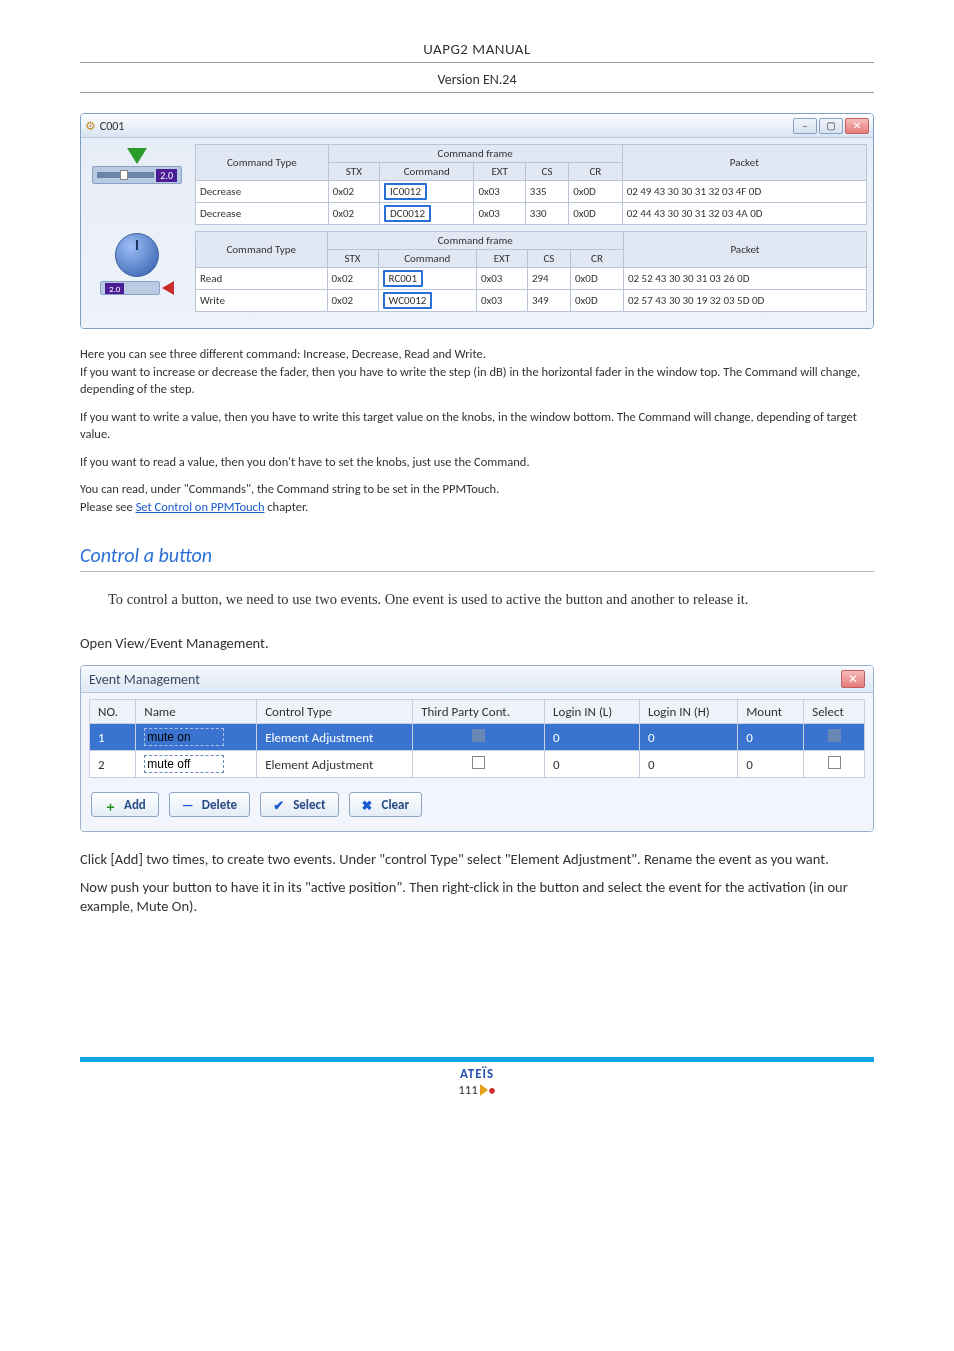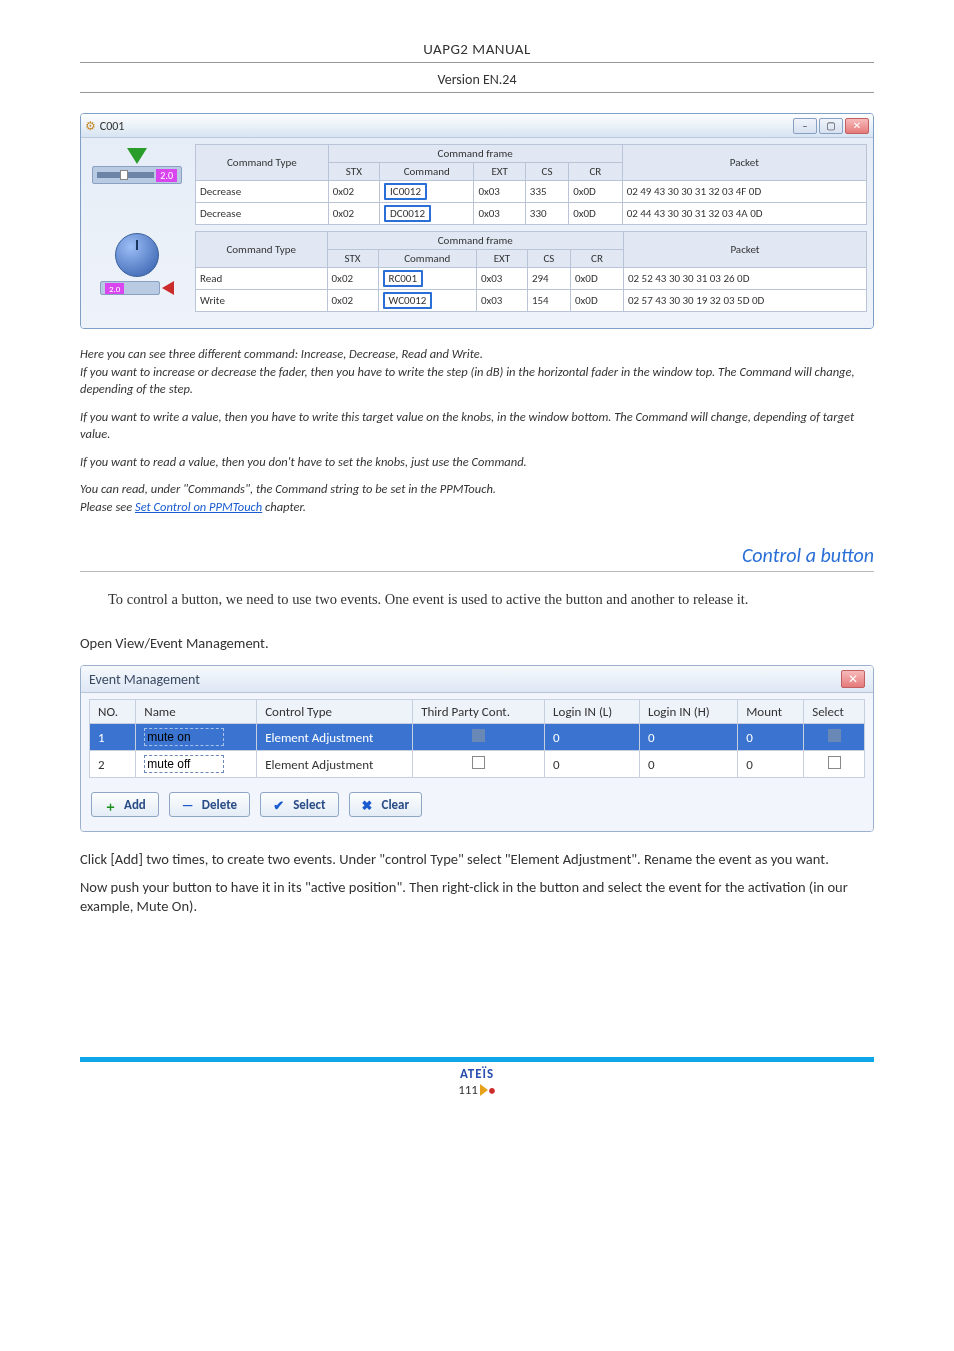--- a/index.html
+++ b/index.html
@@ -84,7 +84,7 @@
   }
   .slider-track { flex:1; height:6px; background:#6c85a6; position:relative; }
   .slider-thumb { position:absolute; top:-2px; left:40%; width:8px; height:10px; background:#fff; border:1px solid #888; }
-  .slider-val { background:#d946ef; color:#fff; padding:0 4px; font-size:10px; }
+  .slider-val { background:#4c1d95; color:#fff; padding:0 4px; font-size:10px; }
 
   .knob {
     width: 44px; height: 44px;

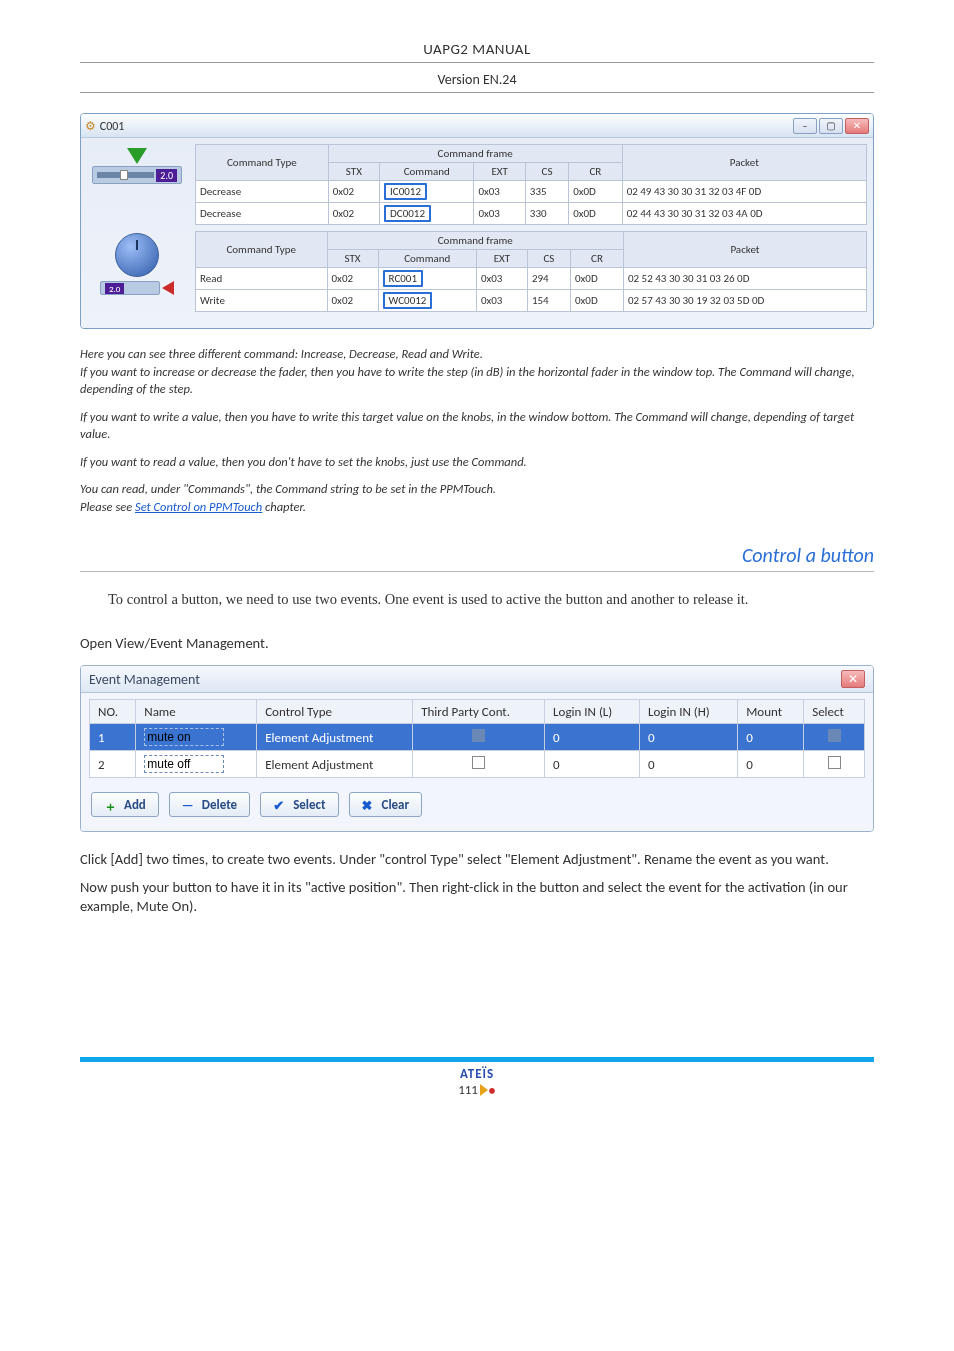--- a/index.html
+++ b/index.html
@@ -344,7 +344,7 @@
               <td>0x02</td>
               <td><span class="circled">WC0012</span></td>
               <td>0x03</td>
-              <td>154</td>
+              <td>349</td>
               <td>0x0D</td>
               <td>02 57 43 30 30 19 32 03 5D 0D</td>
             </tr>

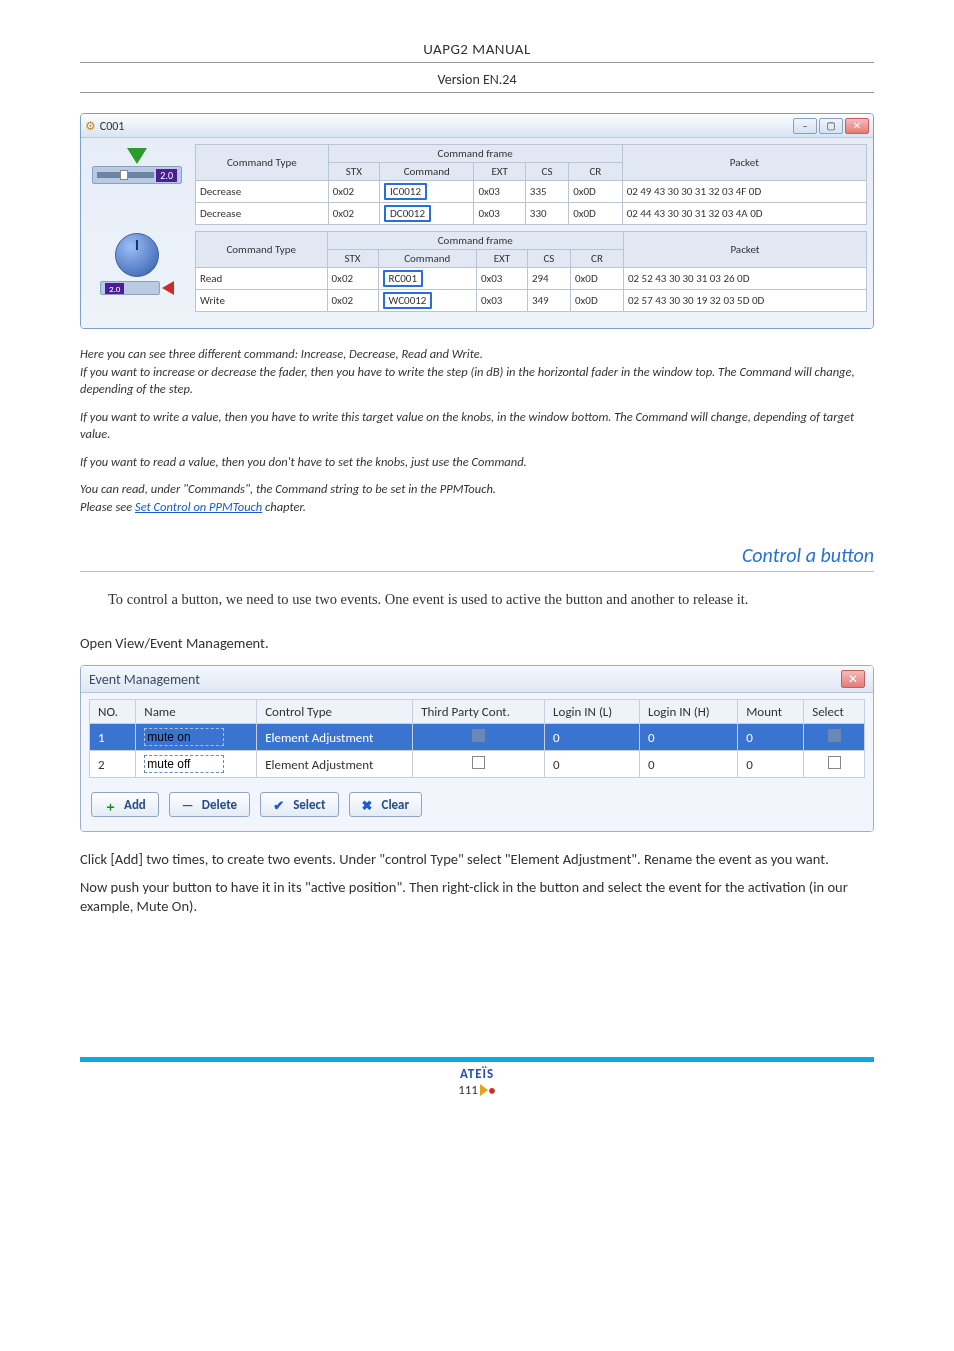--- a/index.html
+++ b/index.html
@@ -141,7 +141,6 @@
   }
 
   .caption {
-    font-style: italic;
     font-size: 12.5px;
     color: #333;
     line-height: 1.4;

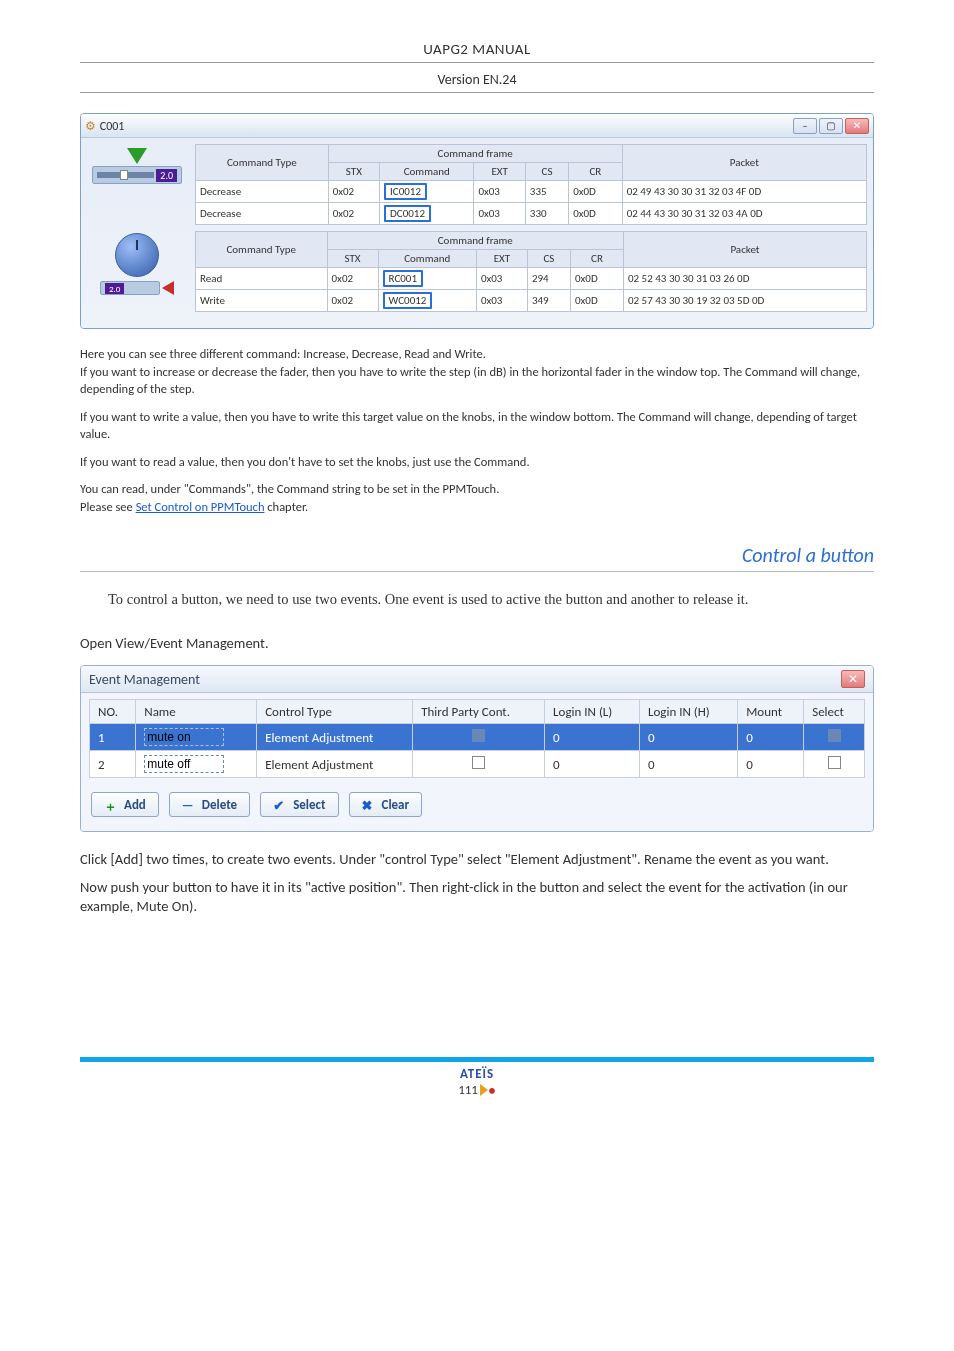--- a/index.html
+++ b/index.html
@@ -156,7 +156,6 @@
     padding-bottom: 4px;
     margin: 28px 0 18px 0;
     font-weight: normal;
-    text-align: right;
   }
   .body-text { font-size: 14.5px; line-height: 1.35; margin: 8px 0; }
 

